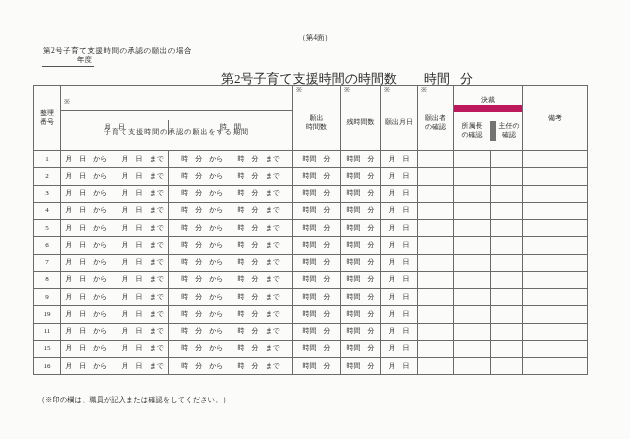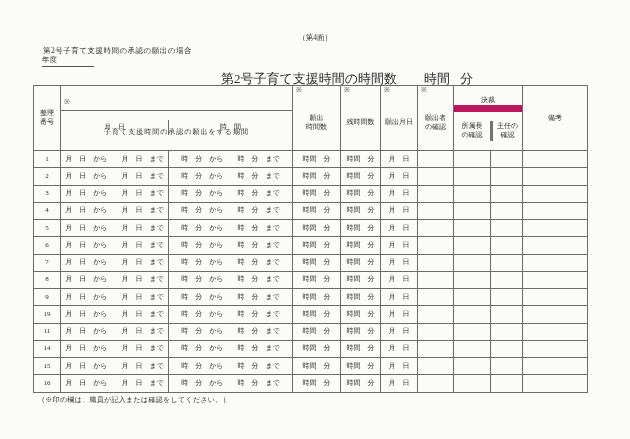--- a/index.html
+++ b/index.html
@@ -13,7 +13,7 @@
   .case-title{position:absolute;top:46px;left:43px;font-size:7.5px;letter-spacing:.5px;}
   .year-line{
     position:absolute;top:55px;left:42px;width:50px;height:11px;
-    border-bottom:1px solid #555;font-size:7.5px;padding-right:2px;
+    border-bottom:1px solid #555;text-align:right;font-size:7.5px;padding-right:2px;
   }
   .summary-line{position:absolute;top:70px;right:50px;font-size:13px;display:flex;align-items:baseline;}
   .summary-line .u-hours{margin-left:27px;}

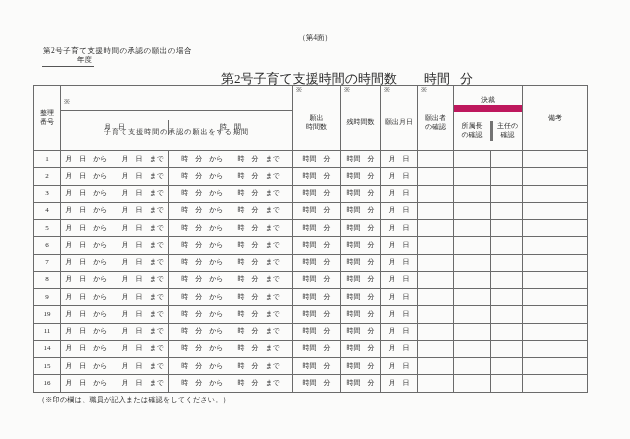--- a/index.html
+++ b/index.html
@@ -44,7 +44,7 @@
   .kessai-top{height:10px;border-bottom:7px solid #be185d;line-height:10px;}
   .kessai-sub{display:flex;height:20px;}
   .kessai-sub div{display:flex;align-items:center;justify-content:center;}
-  .kessai-sub .k1{width:36px;border-right:3px solid #737373;}
+  .kessai-sub .k1{width:36px;border-right:6px solid #737373;}
   .kessai-sub .k2{flex:1;}
 
   .star-cell-inner{display:flex;flex-direction:column;height:100%;}

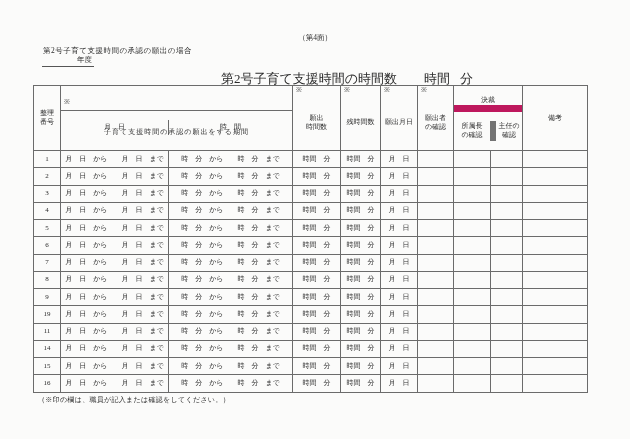--- a/index.html
+++ b/index.html
@@ -272,18 +272,6 @@
             <td></td>
           </tr>
           <tr>
-            <td>14</td>
-            <td>月　日　から　　月　日　まで</td>
-            <td>時　分　から　　時　分　まで</td>
-            <td>時間　分</td>
-            <td>時間　分</td>
-            <td>月　日</td>
-            <td></td>
-            <td></td>
-            <td></td>
-            <td></td>
-          </tr>
-          <tr>
             <td>15</td>
             <td>月　日　から　　月　日　まで</td>
             <td>時　分　から　　時　分　まで</td>

